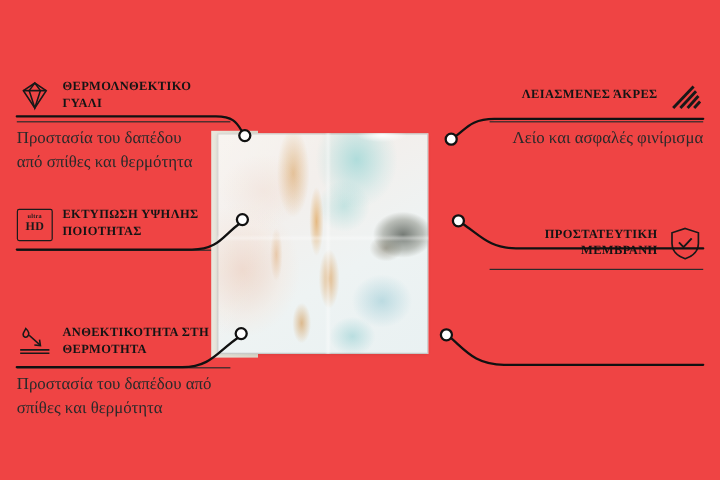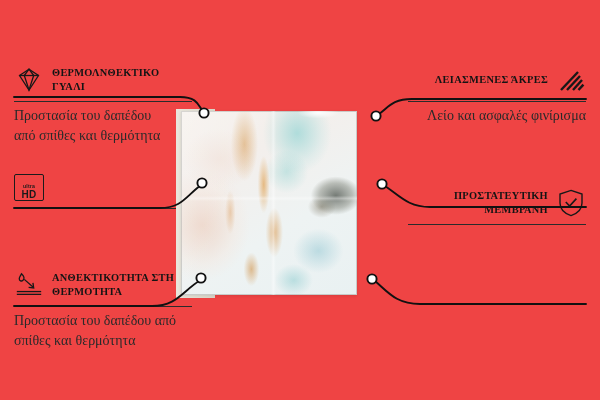--- a/index.html
+++ b/index.html
@@ -152,6 +152,7 @@
           <span class="h">HD</span>
         </span>
       </span>
+      <span class="title">ΕΚΤΥΠΩΣΗ ΥΨΗΛΗΣ ΠΟΙΟΤΗΤΑΣ</span>
     </div>
     <div class="rule"></div>
   </div>

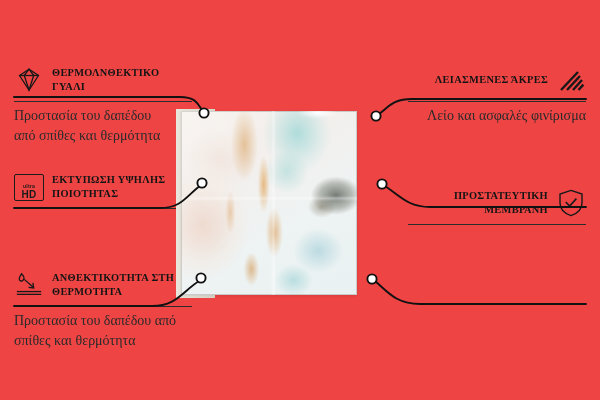--- a/index.html
+++ b/index.html
@@ -84,8 +84,8 @@
   .icon{width:30px;height:30px;flex:0 0 30px;display:flex;align-items:center;justify-content:center;}
   .hd-badge{
     width:28px;height:25px;border:1.4px solid #1b1b1b;border-radius:2px;
-    display:flex;flex-direction:column;align-items:center;justify-content:flex-end;
-    line-height:1;font-family:Liberation Sans, sans-serif;
+    display:flex;flex-direction:column;align-items:center;justify-content:center;
+    line-height:1;font-family:Liberation Serif, serif;
   }
   .hd-badge .u{font-size:5.2px;font-weight:bold;letter-spacing:.2px;}
   .hd-badge .h{font-size:10px;font-weight:bold;letter-spacing:.2px;margin-top:.5px;}

